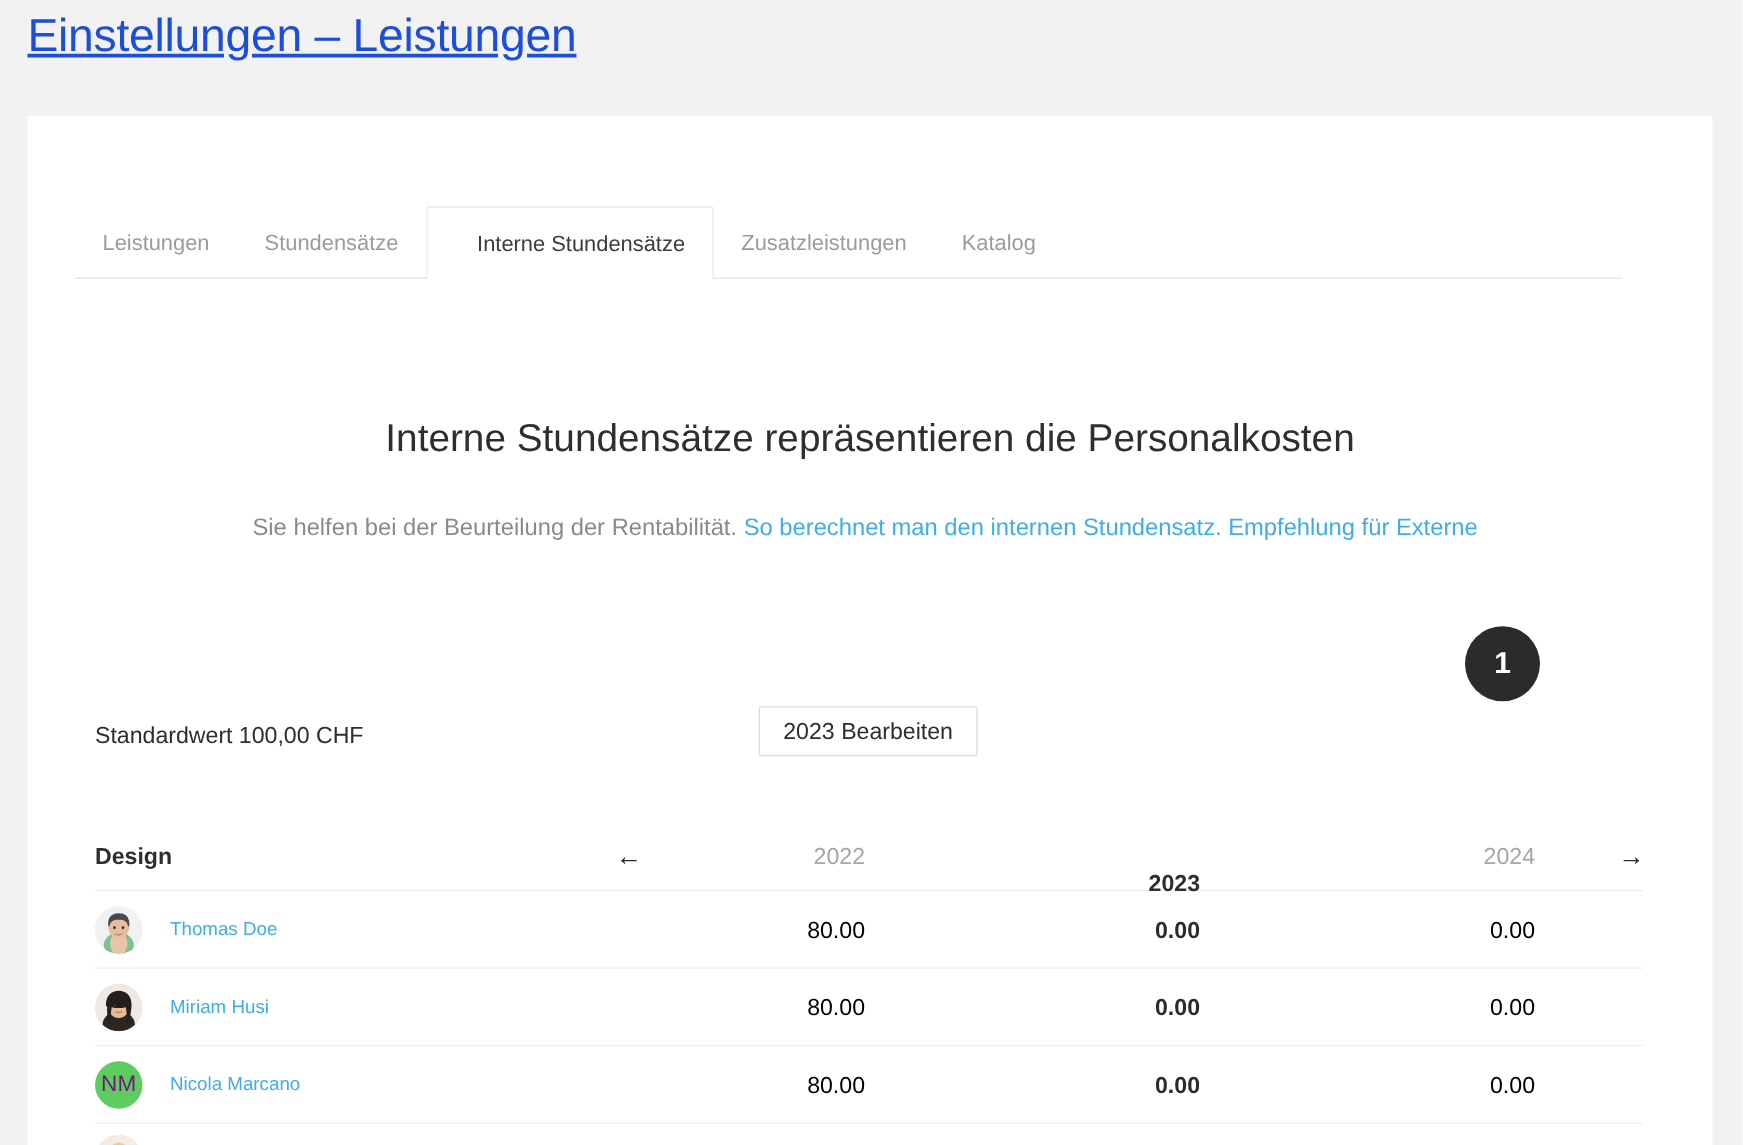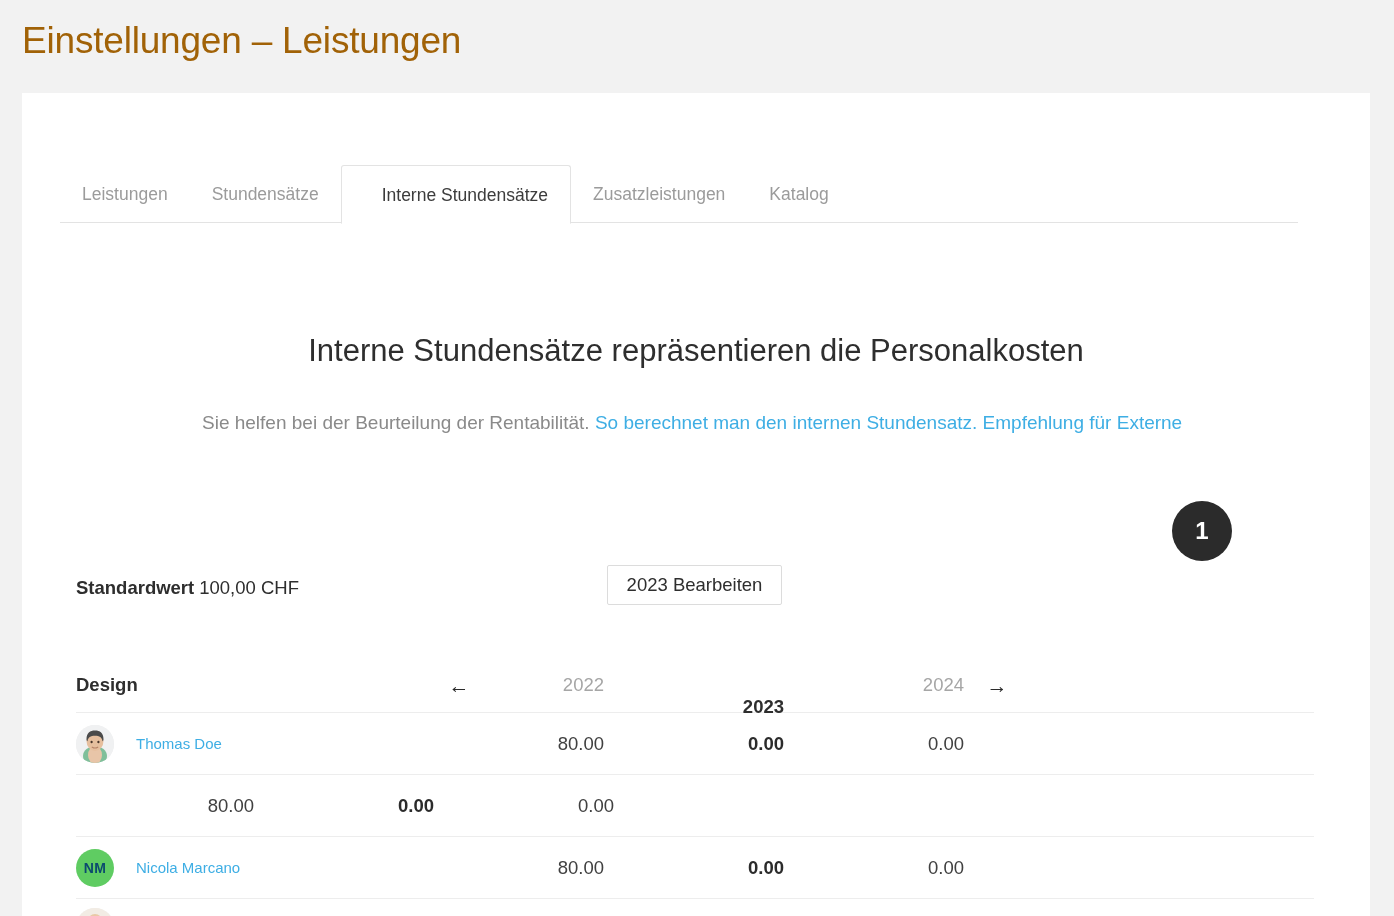--- a/index.html
+++ b/index.html
@@ -21,12 +21,13 @@
   .page-title {
     position: absolute;
     left: 22px;
-    top: 20px;
+    top: 8px;
     font-size: 37px;
     font-weight: 300;
     letter-spacing: -0.2px;
-    color: #a16207;
-    white-space: nowrap;
+    color: #1d4ed8;
+    white-space: nowrap;
+    text-decoration: underline;
   }
 
   

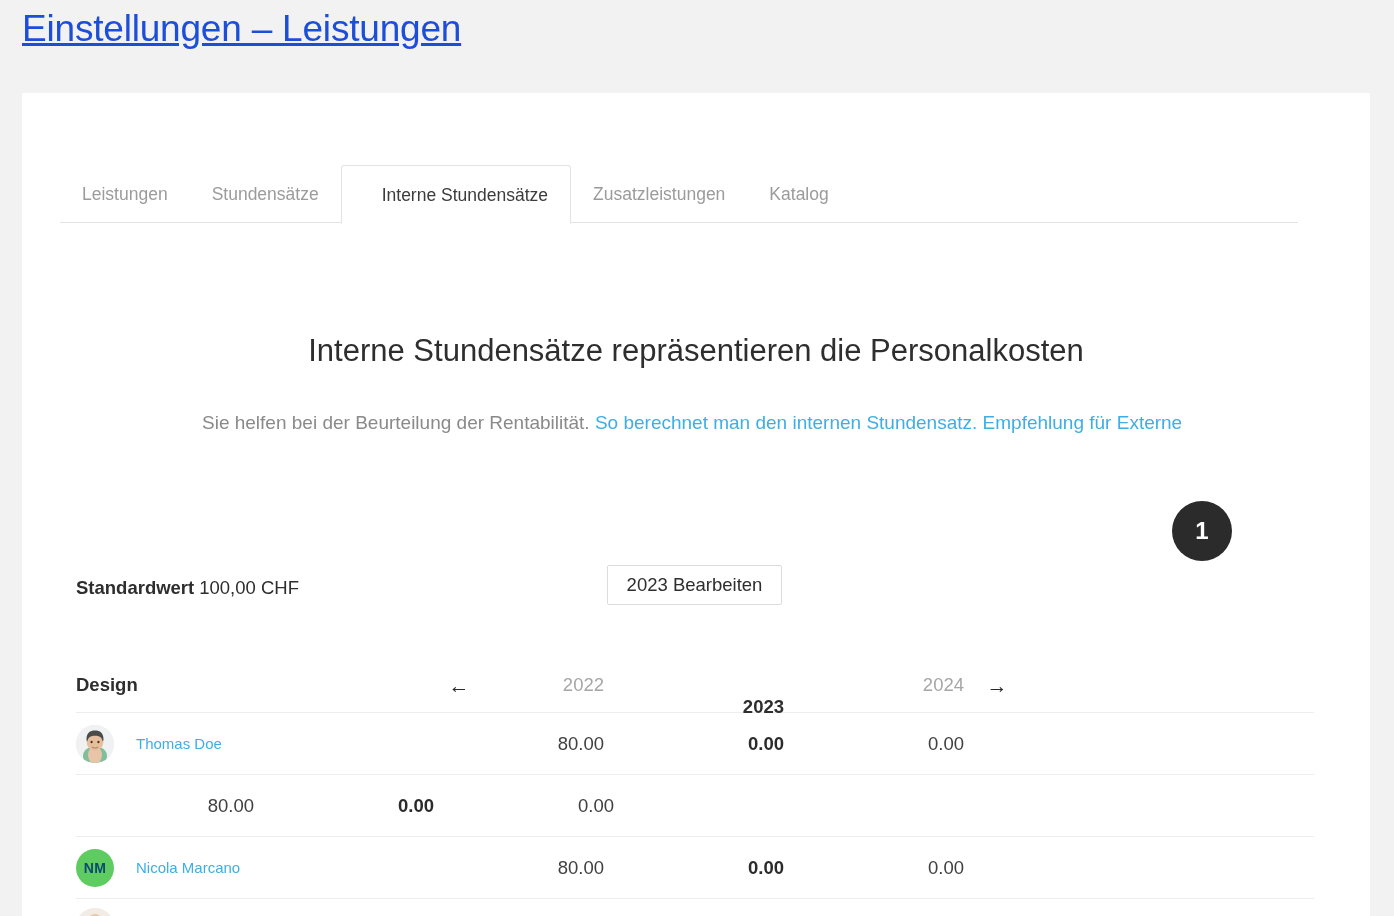--- a/index.html
+++ b/index.html
@@ -121,7 +121,7 @@
     color: #2e2e2e;
     white-space: nowrap;
   }
-  .standardwert .lbl { font-weight: bold; }
+  .standardwert .lbl { font-weight: normal; }
   .standardwert .val { font-weight: normal; margin-left: 5px; }
 
   .edit-btn {

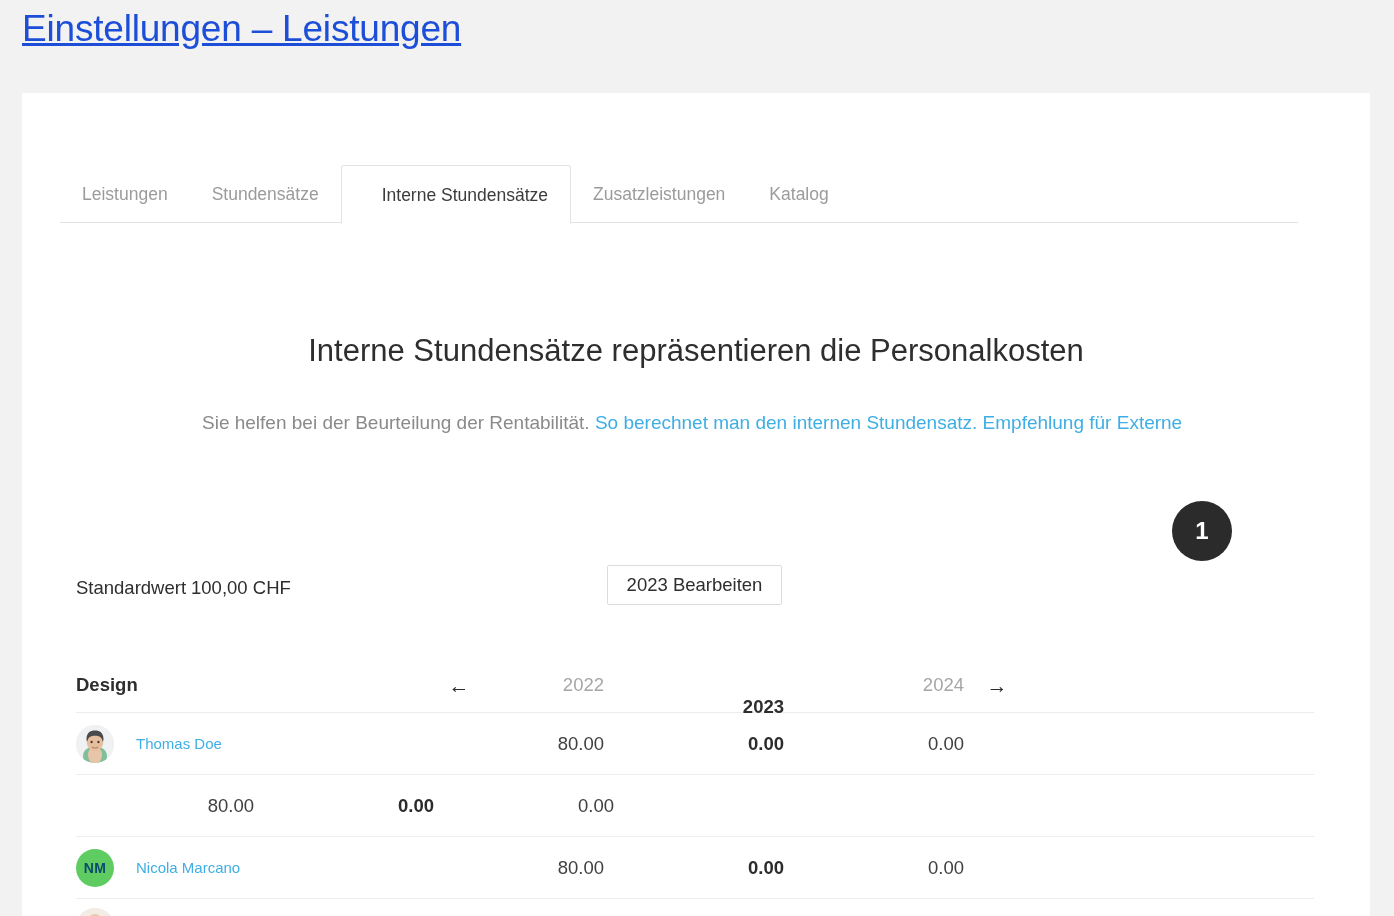--- a/index.html
+++ b/index.html
@@ -186,6 +186,7 @@
     height: 62px;
     border-bottom: 1px solid #ededed;
     box-sizing: border-box;
+    gap: 44px;
   }
   .trow.head {
     height: 55px;

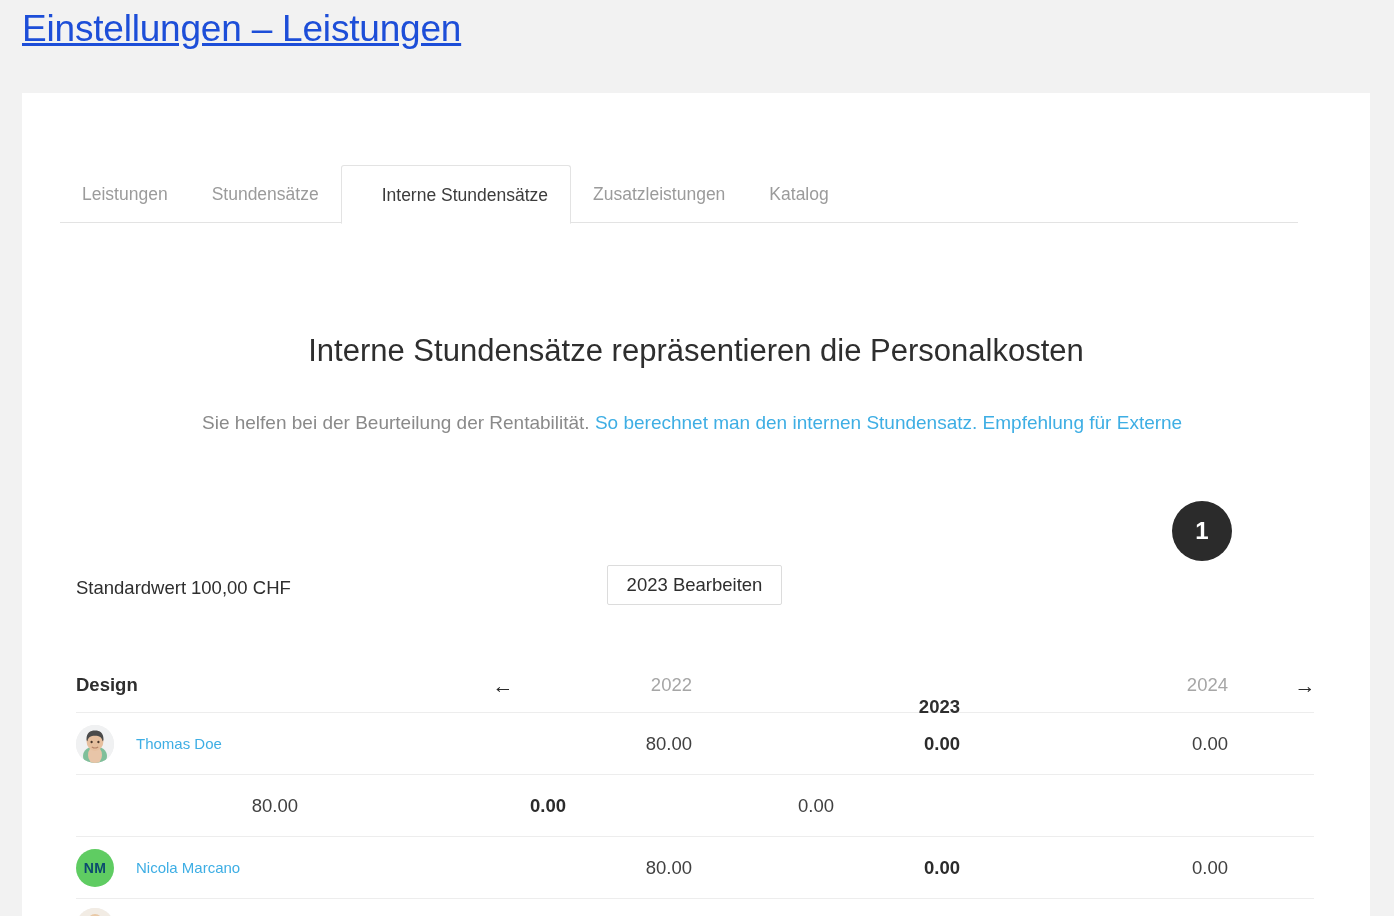--- a/index.html
+++ b/index.html
@@ -225,7 +225,7 @@
   .head .c-year { color: #a6a6a6; font-weight: normal; }
   .head .c-year.current { color: #2e2e2e; font-weight: bold; margin-top: 44px; }
 
-  .cell-val { color: #404040; }
+  .cell-val { color: #000000; }
   .cell-val.current { color: #2b2b2b; font-weight: bold; }
 
   .person-name {

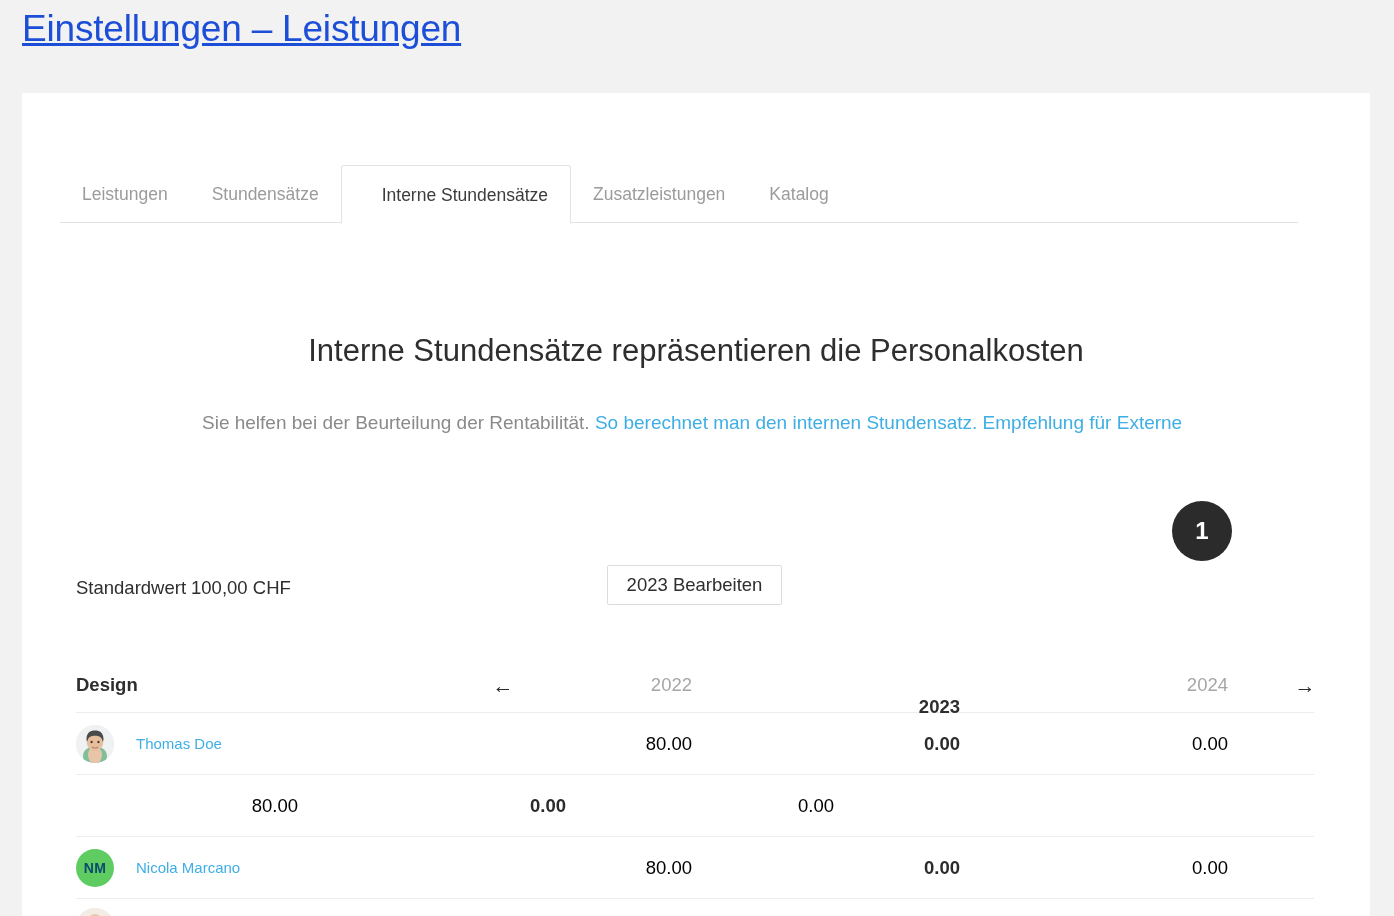--- a/index.html
+++ b/index.html
@@ -336,6 +336,20 @@
     </div>
 
     <div class="trow">
+      <div class="c-name">
+        <span class="avatar">
+          <svg viewBox="0 0 38 38" xmlns="http://www.w3.org/2000/svg" aria-hidden="true">
+            <rect width="38" height="38" fill="#efe9e4"></rect>
+            <ellipse cx="19" cy="33" rx="13" ry="11" fill="#2c2622"></ellipse>
+            <ellipse cx="19" cy="17" rx="9" ry="10.5" fill="#e3bb99"></ellipse>
+            <path d="M8.8 18c-.6-8 4.2-12.5 10.2-12.5S29.8 10 29.2 18c-.5 6.5-1.6 11.5-3.2 14.5-.4-6-.8-11-1.4-14-2 1.3-9.2 1.3-11.2 0-.6 3-1 8-1.4 14-1.6-3-2.7-8-2.2-14.5z" fill="#241f1c"></path>
+            <ellipse cx="15.8" cy="17.6" rx="1" ry="1.2" fill="#3a2a22"></ellipse>
+            <ellipse cx="22.2" cy="17.6" rx="1" ry="1.2" fill="#3a2a22"></ellipse>
+            <path d="M16.6 22.4c1.5.9 3.3.9 4.8 0" stroke="#bb7f63" stroke-width="1.1" fill="none" stroke-linecap="round"></path>
+          </svg>
+        </span>
+        <a href="#" class="person-name">Miriam Husi</a>
+      </div>
       <div class="c-arrow spacer"></div>
       <div class="c-year cell-val">80.00</div>
       <div class="gap"></div>

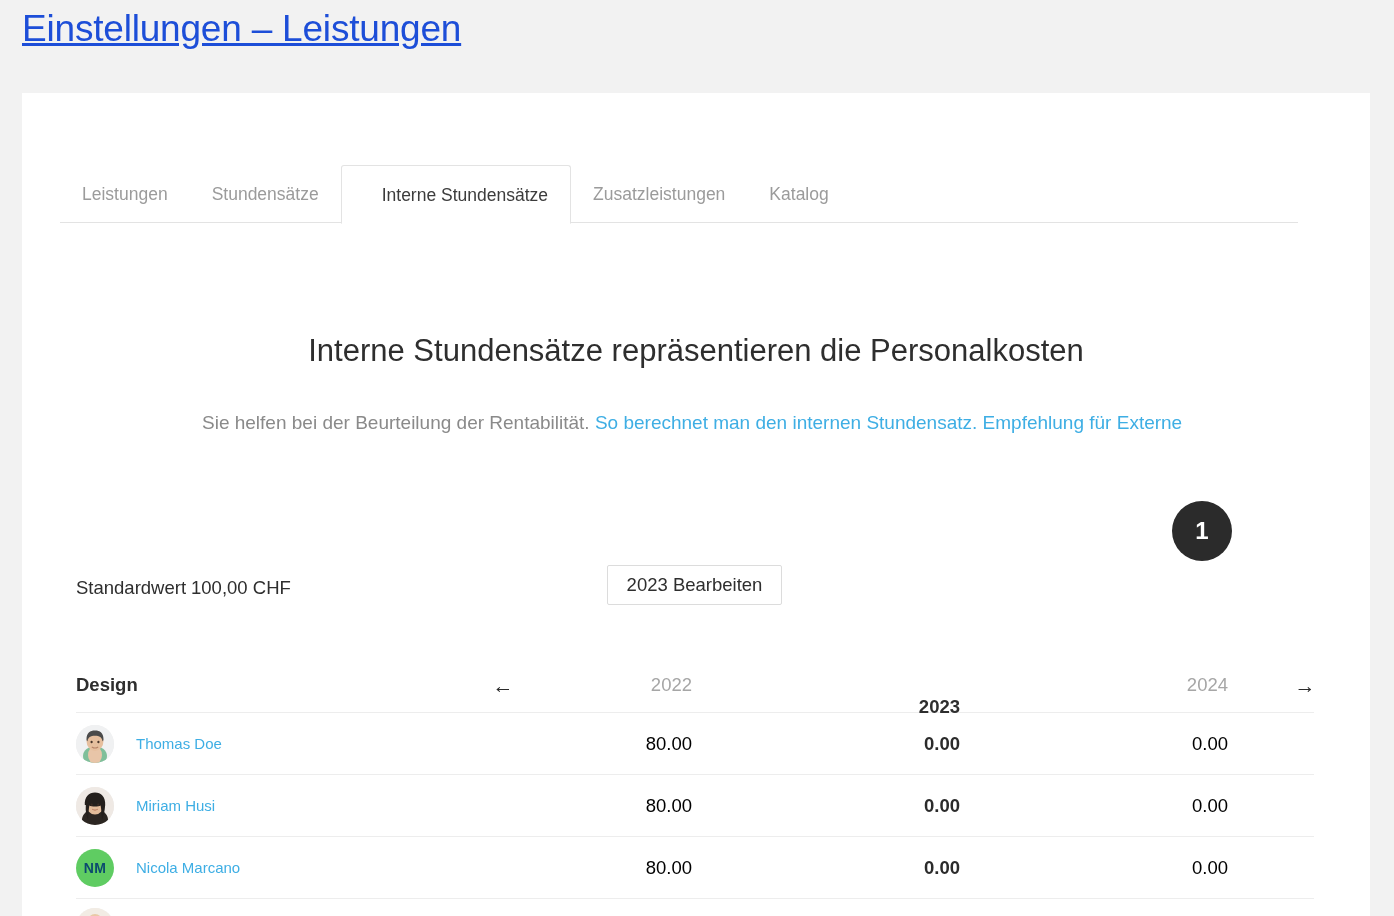--- a/index.html
+++ b/index.html
@@ -251,9 +251,9 @@
     display: flex;
     align-items: center;
     justify-content: center;
-    color: #0c4a6e;
-    font-size: 14px;
-    font-weight: 700;
+    color: #701a75;
+    font-size: 18px;
+    font-weight: 400;
     letter-spacing: 0.3px;
   }
   .avatar svg { display: block; width: 38px; height: 38px; }

